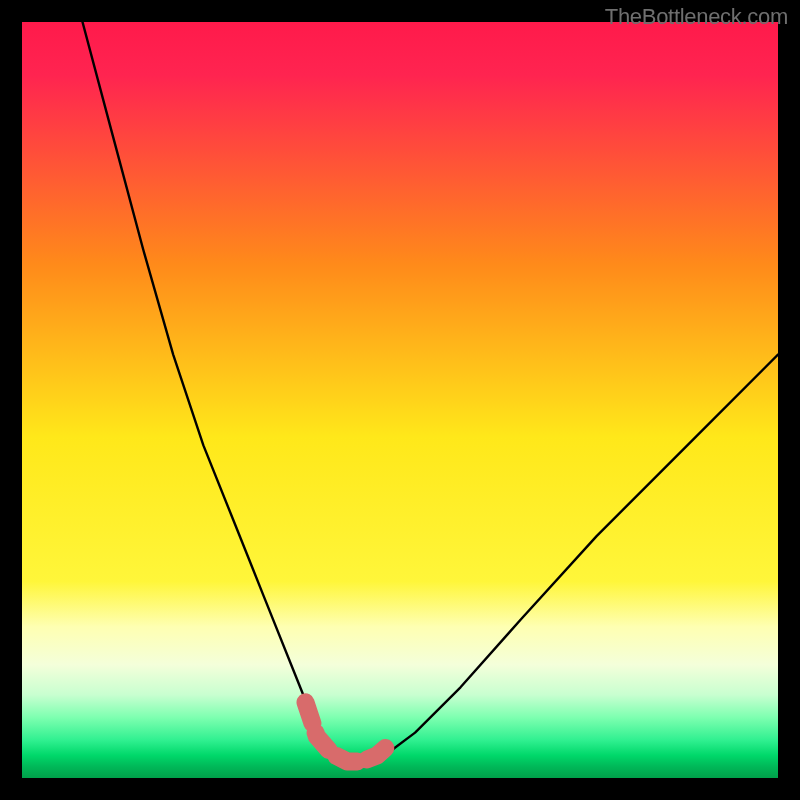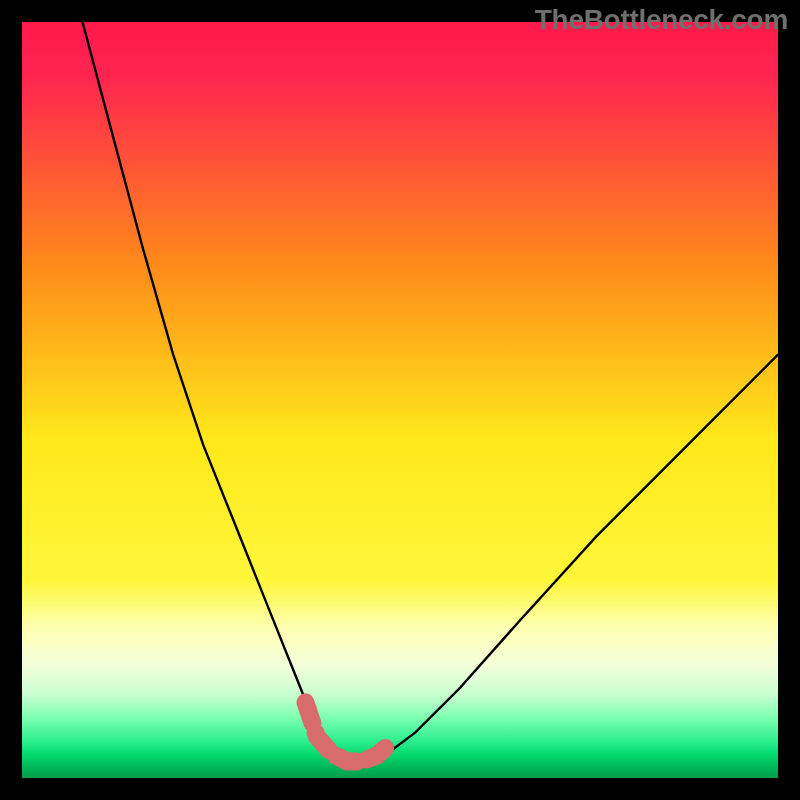--- a/index.html
+++ b/index.html
@@ -21,8 +21,8 @@
     top: 4px;
     right: 12px;
     color: #6f6f6f;
-    font-size: 28px;
-    font-weight: 700;
+    font-size: 22px;
+    font-weight: 400;
     z-index: 10;
     letter-spacing: -0.3px;
   }

